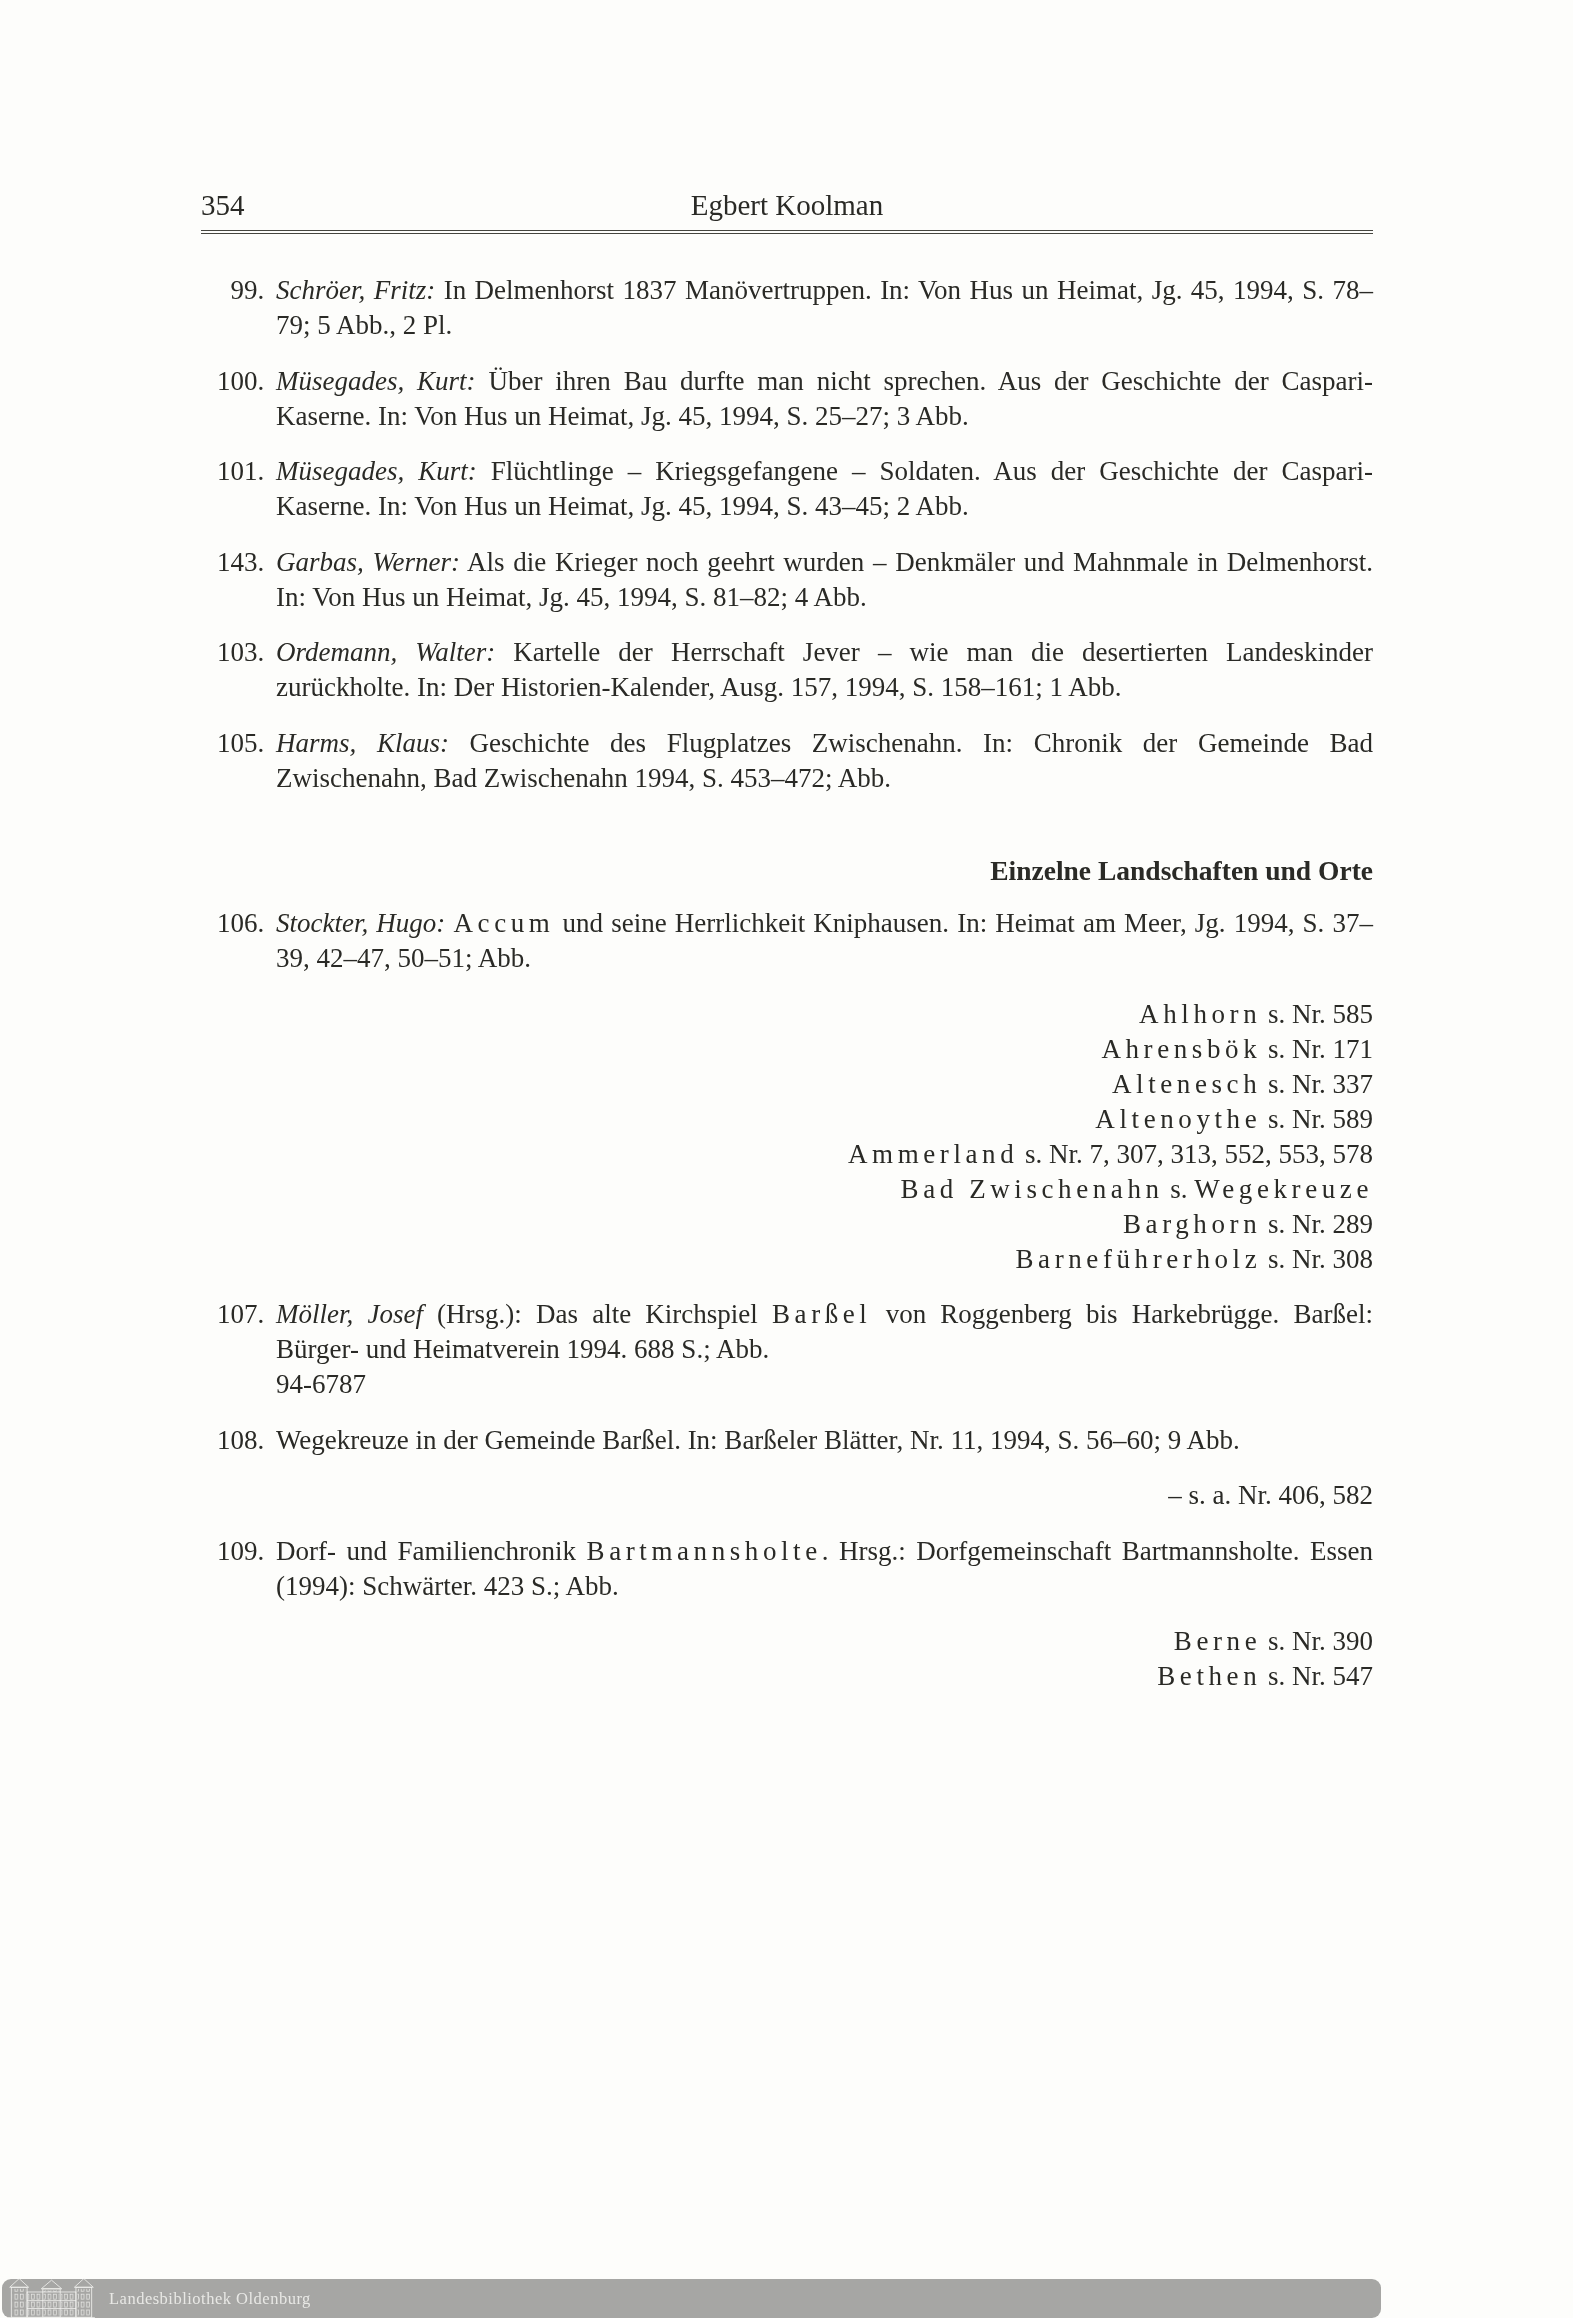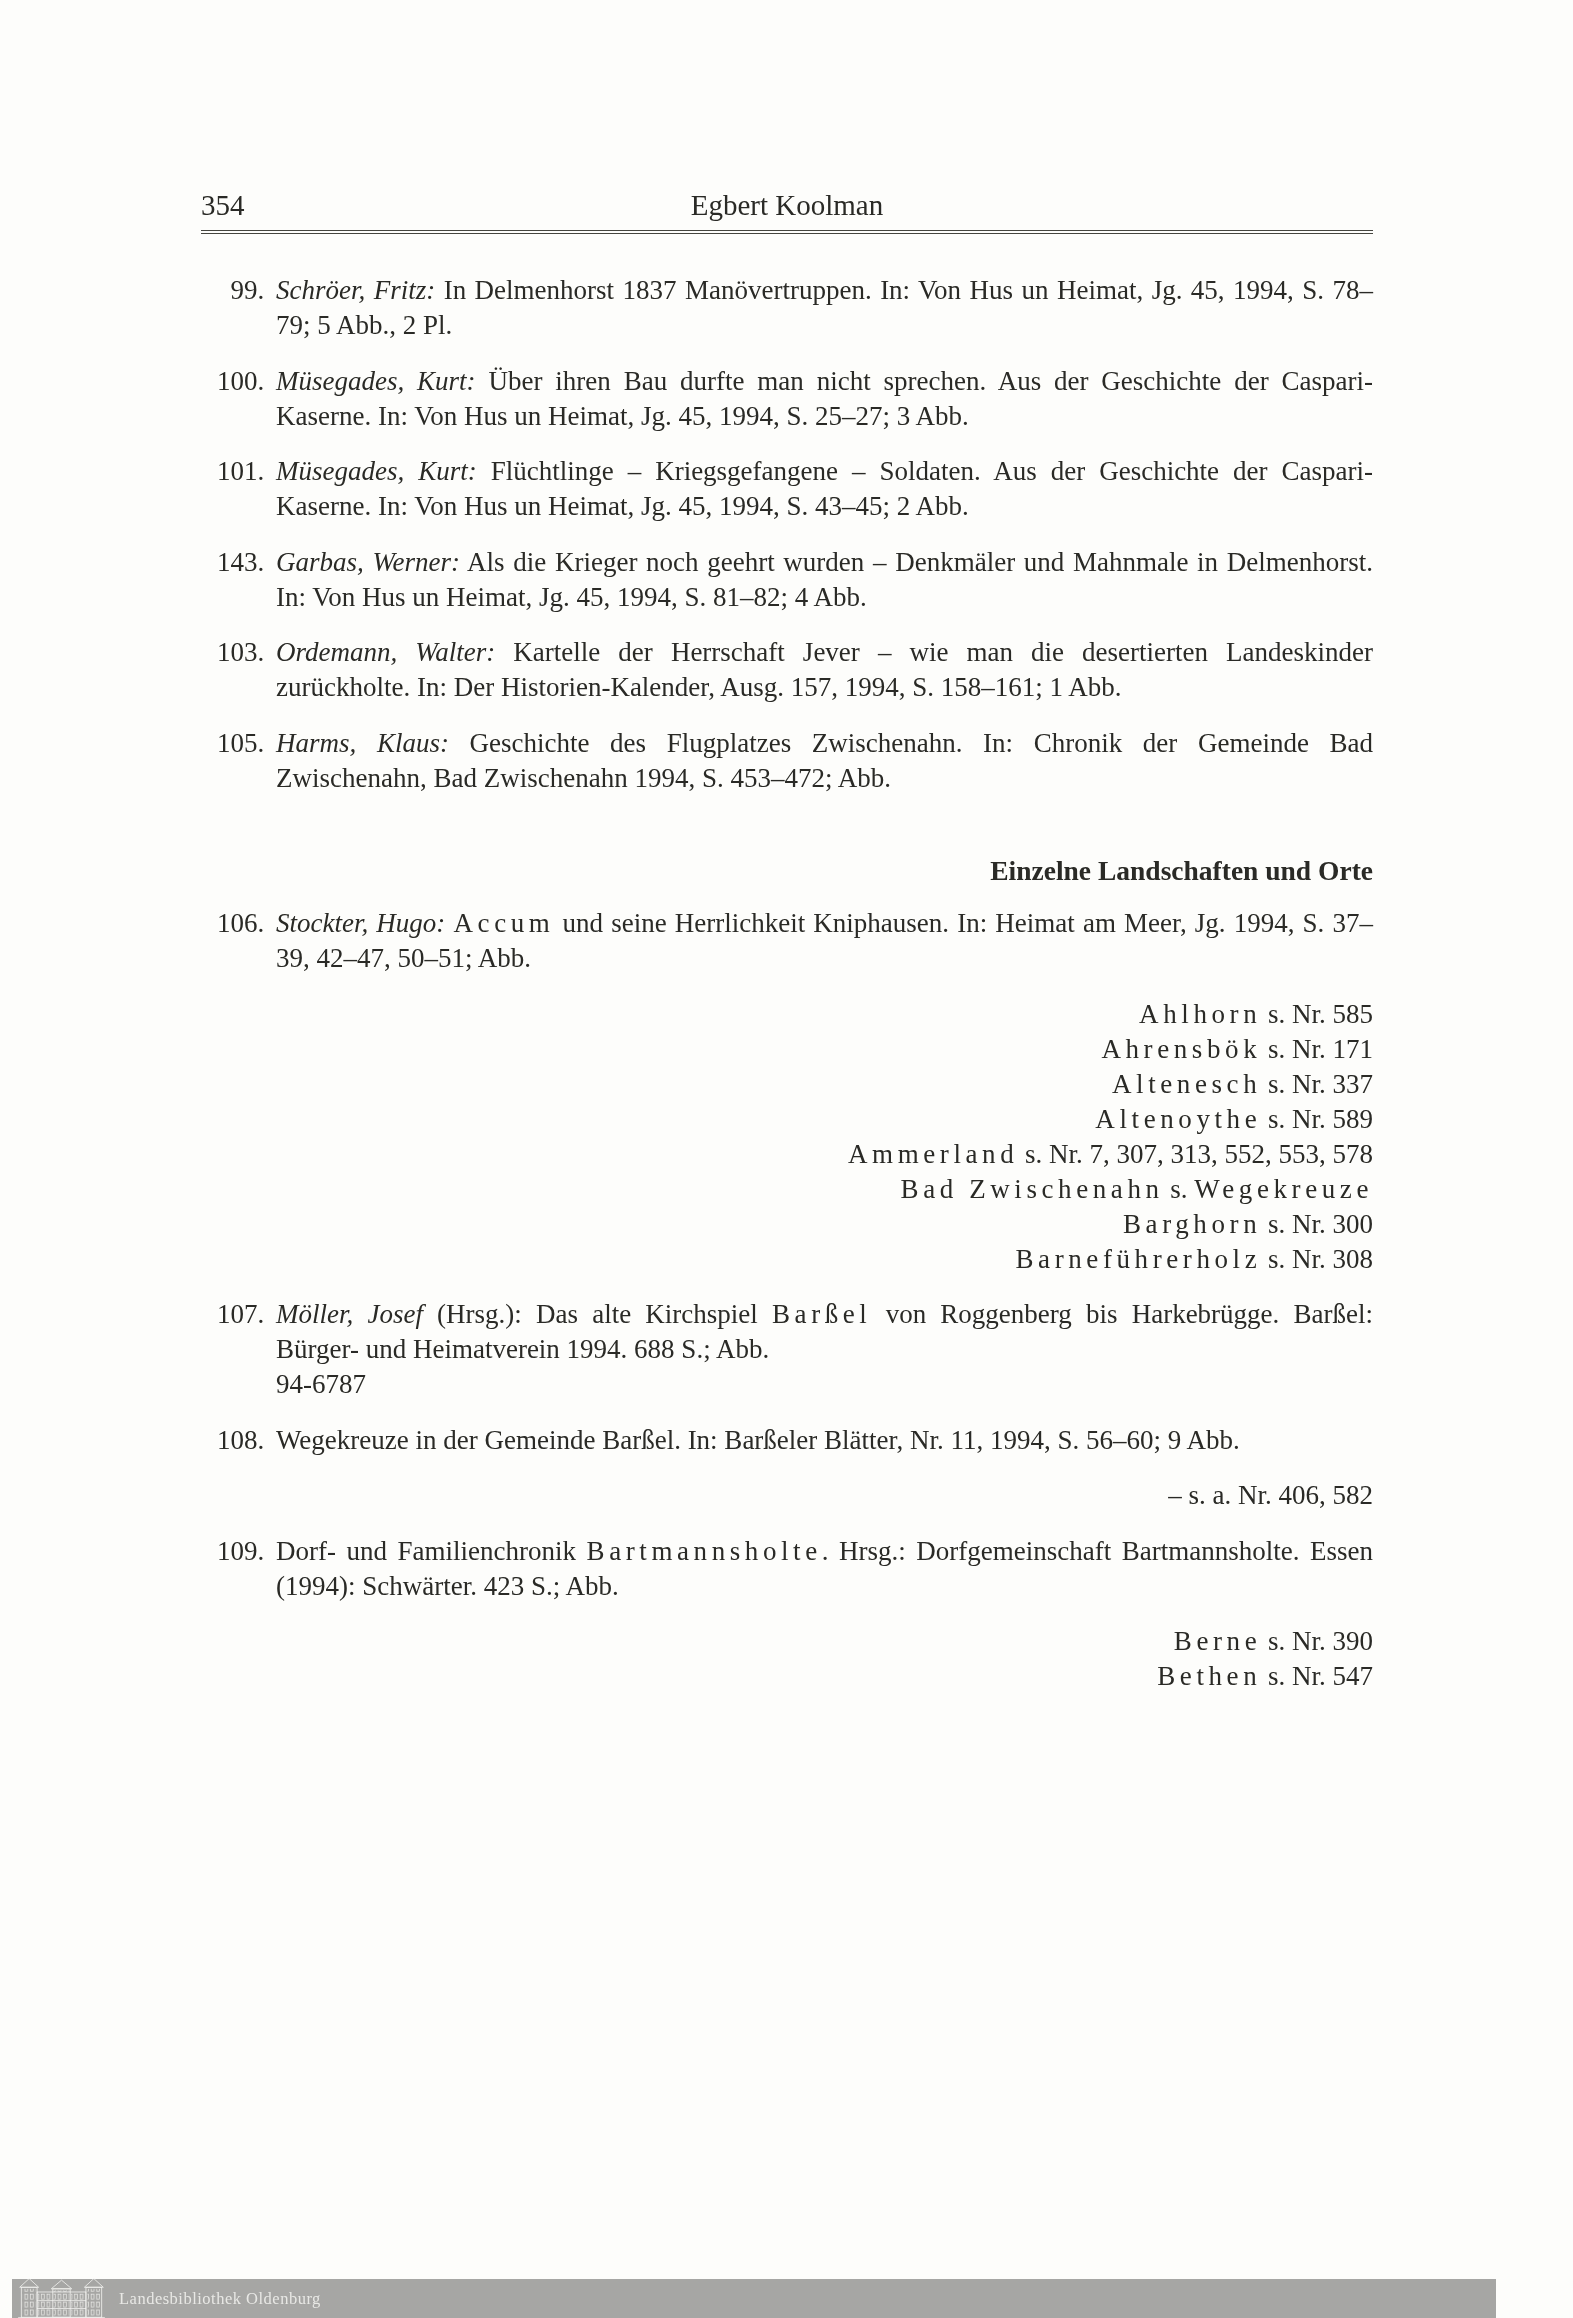--- a/index.html
+++ b/index.html
@@ -111,7 +111,7 @@
           <div class="xline"><span class="sp">Altenoythe</span><span> s. Nr. 589</span></div>
           <div class="xline"><span class="sp">Ammerland</span><span> s. Nr. 7, 307, 313, 552, 553, 578</span></div>
           <div class="xline"><span class="sp">Bad Zwischenahn</span><span> s. </span><span class="sp">Wegekreuze</span></div>
-          <div class="xline"><span class="sp">Barghorn</span><span> s. Nr. 300</span></div>
+          <div class="xline"><span class="sp">Barghorn</span><span> s. Nr. 289</span></div>
           <div class="xline"><span class="sp">Barneführerholz</span><span> s. Nr. 308</span></div>
         </div>
         <div class="entry">

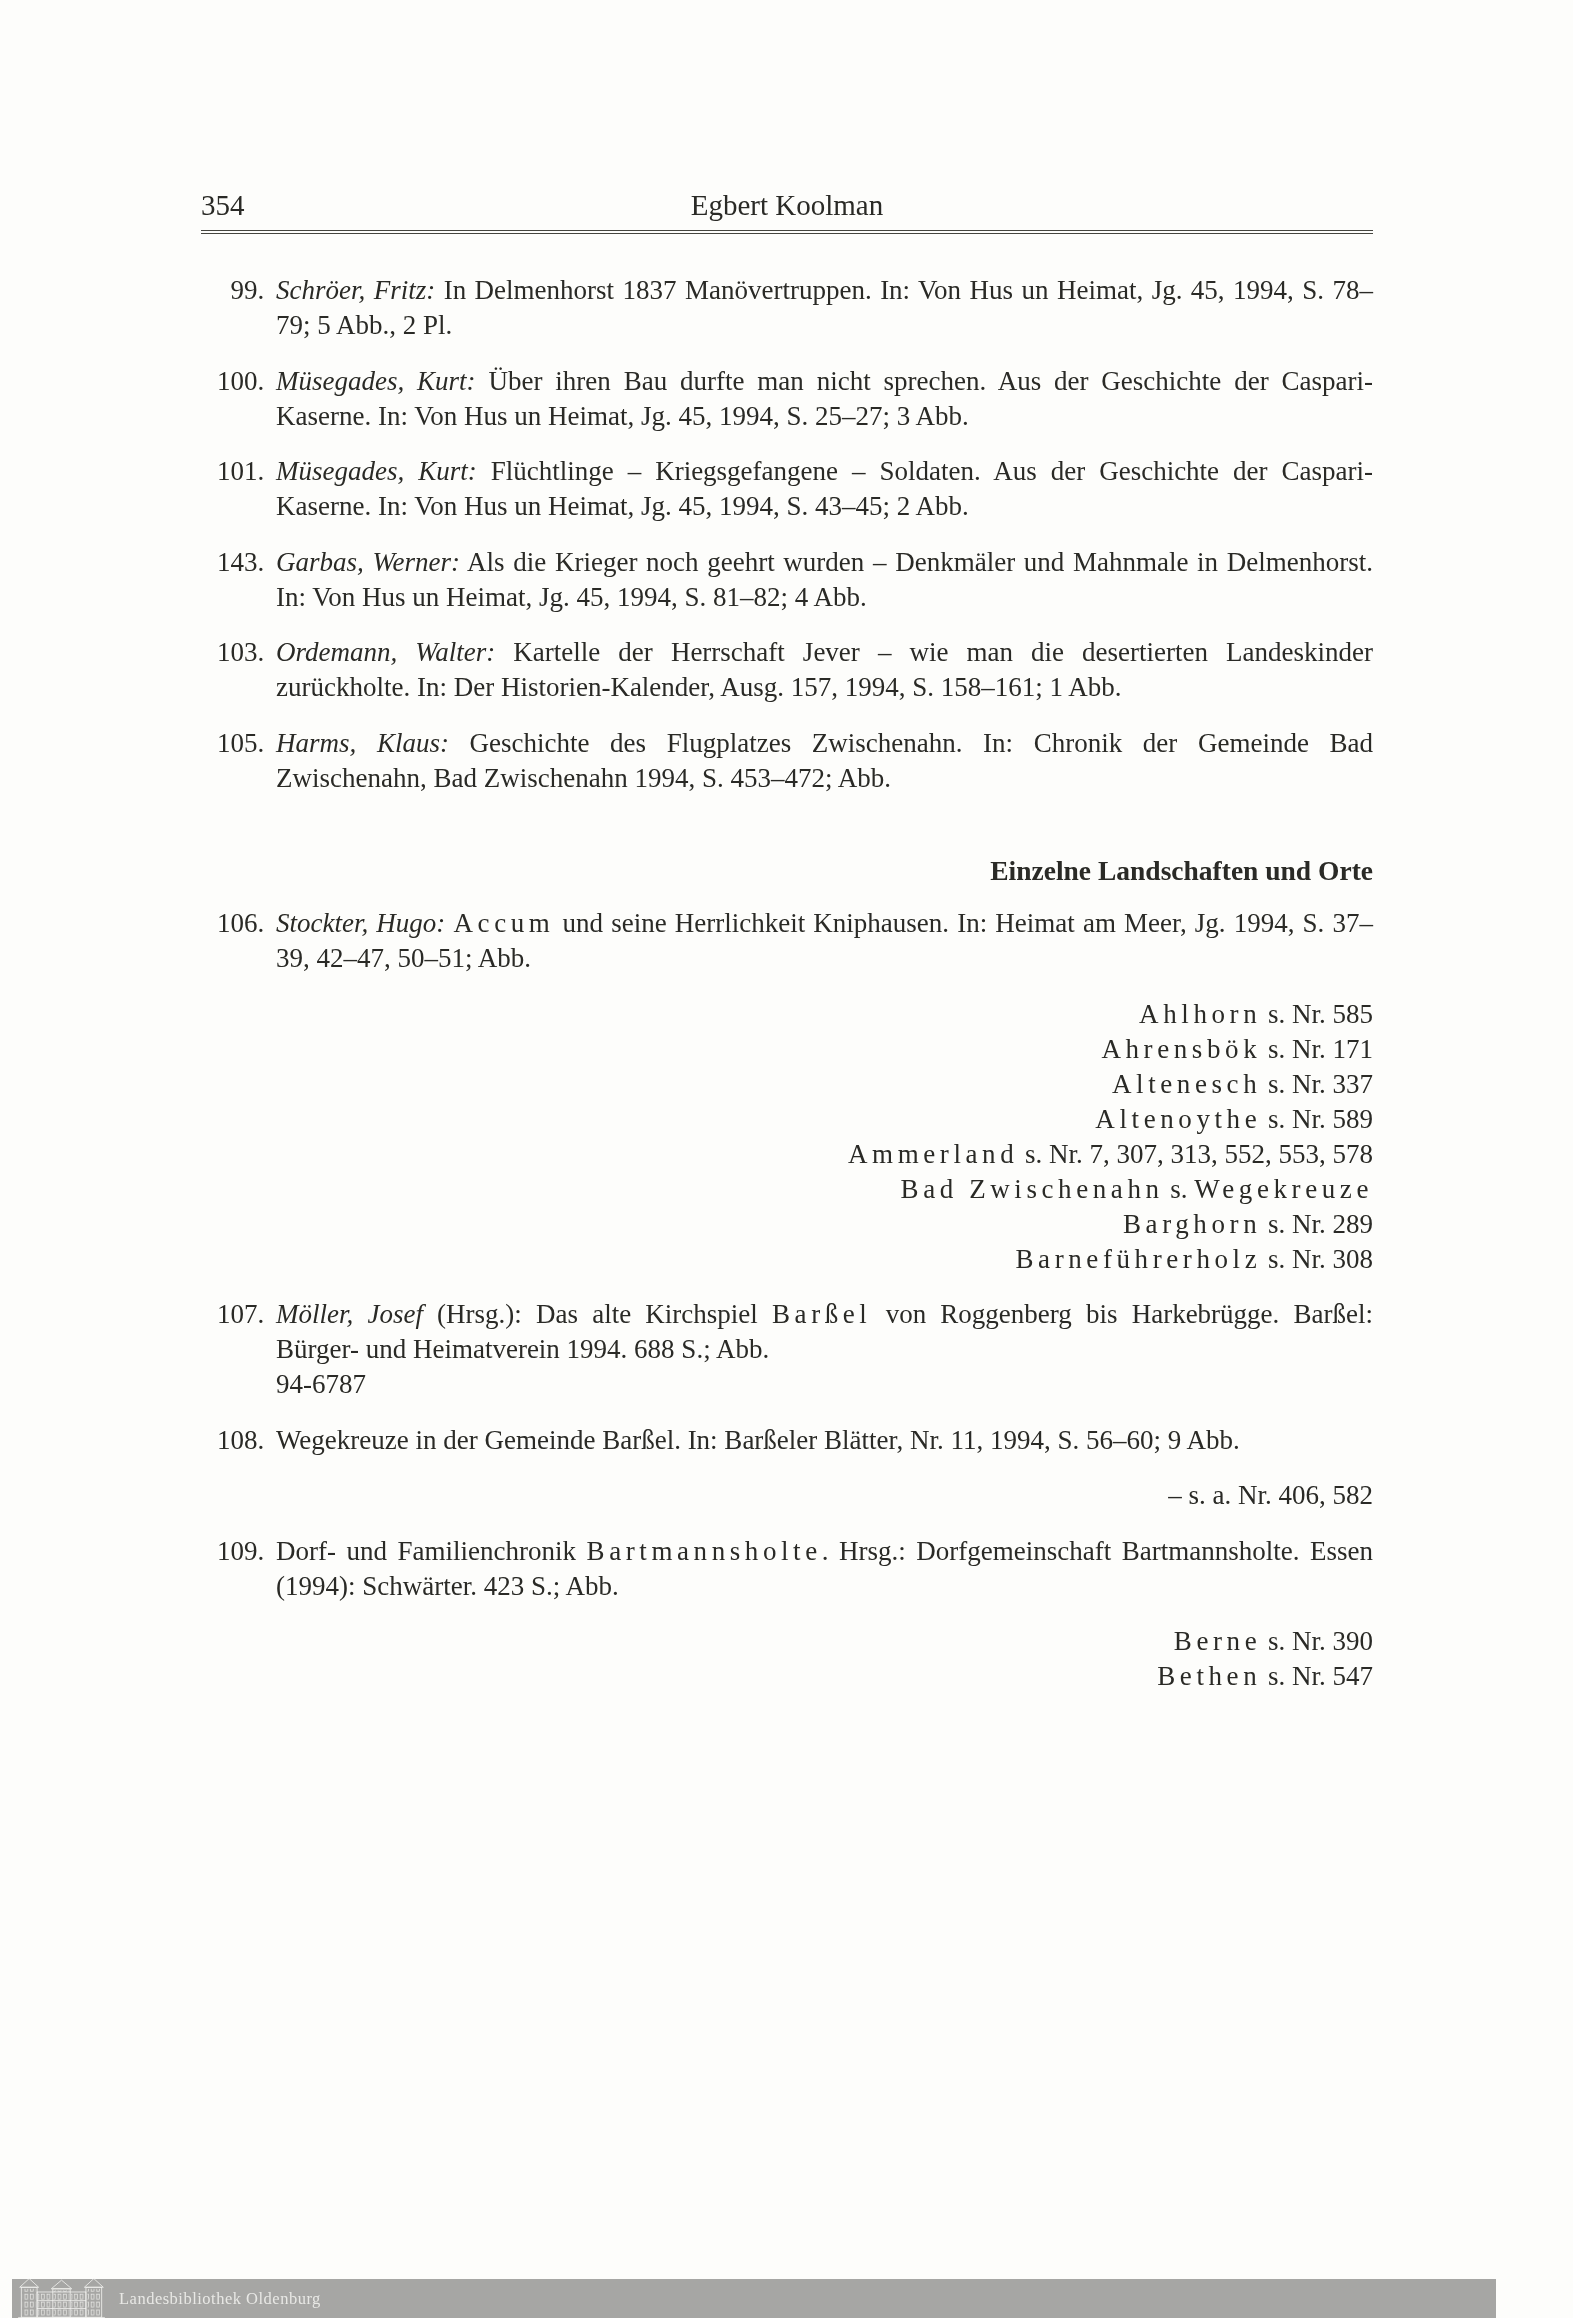--- a/index.html
+++ b/index.html
@@ -51,9 +51,10 @@
   .xline { text-align: right; }
 
   .footer {
-    position: absolute; left: 12px; top: 2279px;
-    width: 1484px; height: 39px;
+    position: absolute; left: 2px; top: 2279px;
+    width: 1379px; height: 39px;
     background: var(--footer_bar, #a6a6a4);
+    border-radius: 9px;
   }
   .logo { position: absolute; left: 6.3px; bottom: 0; width: 87px; height: 41px; overflow: visible; }
   .footer-label {

